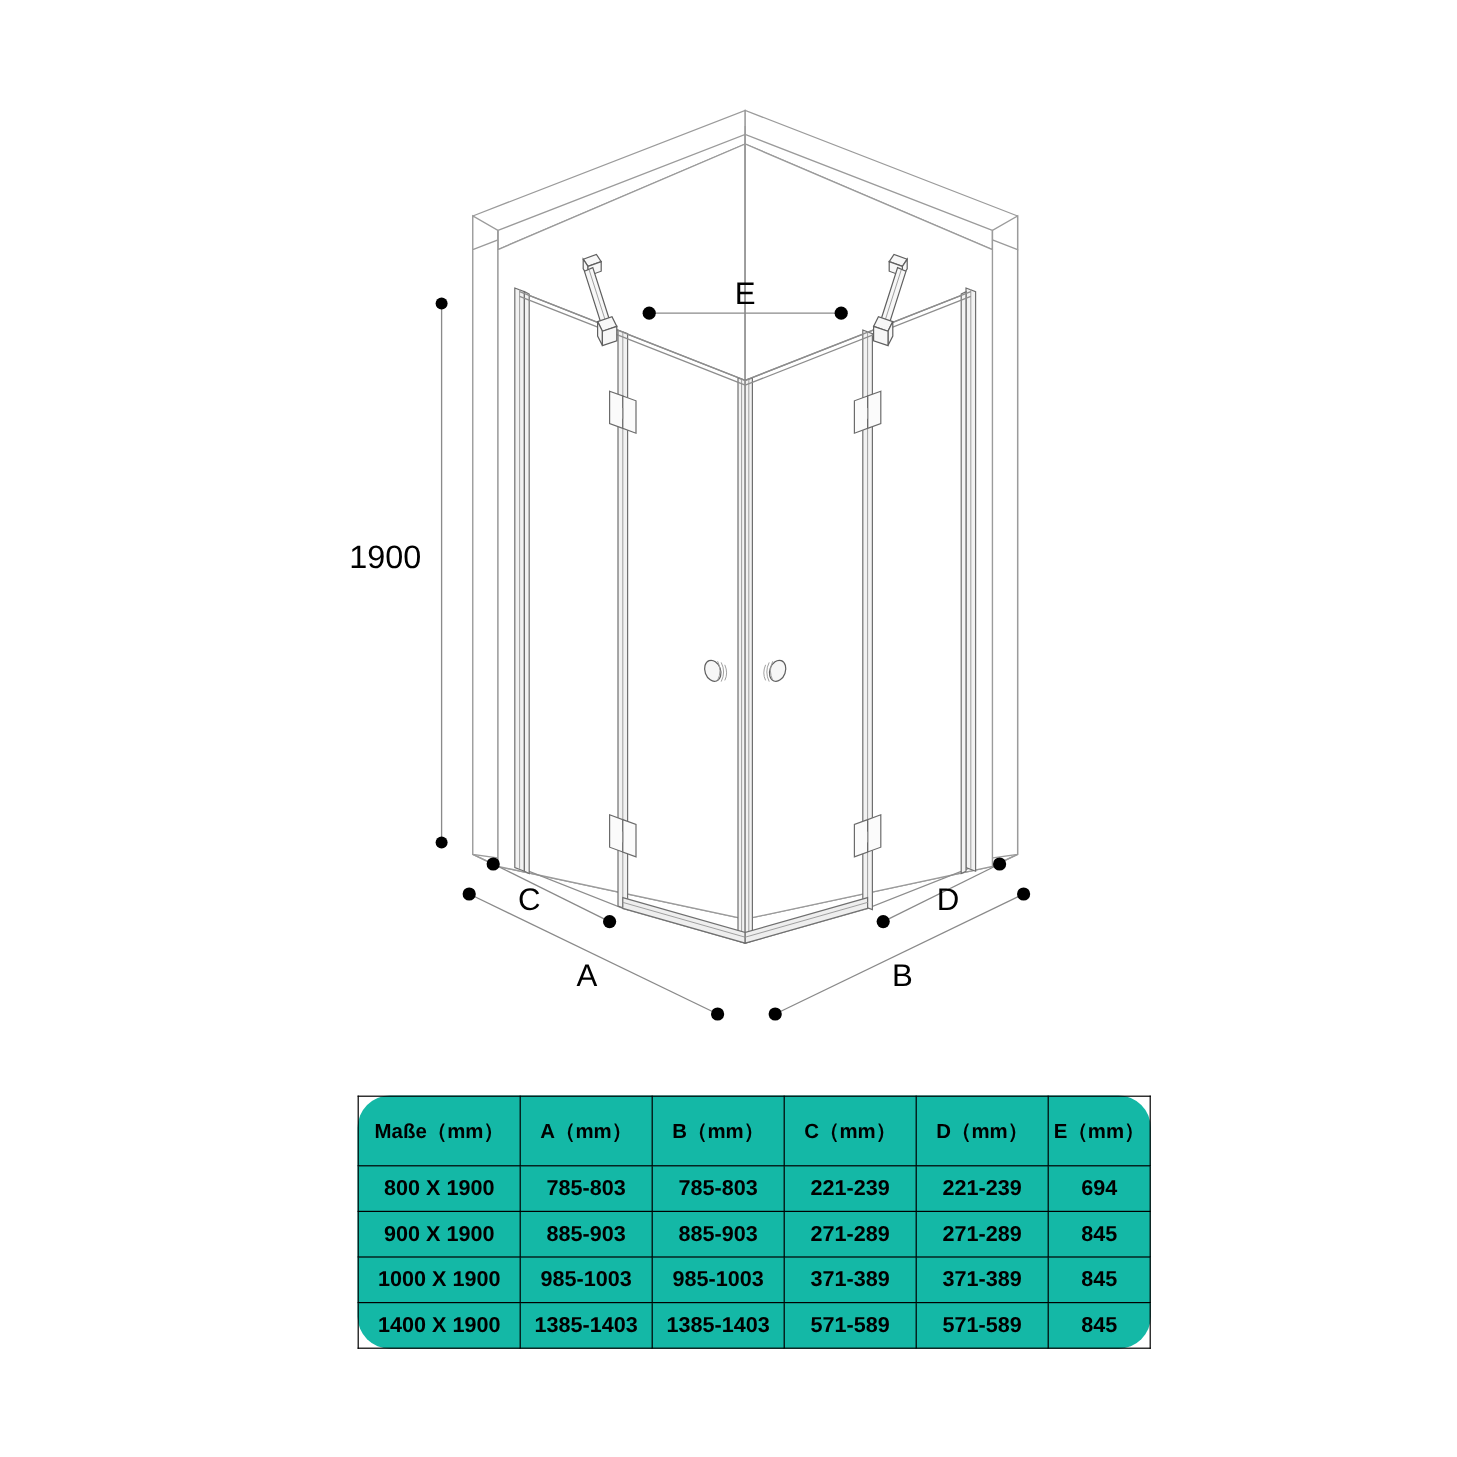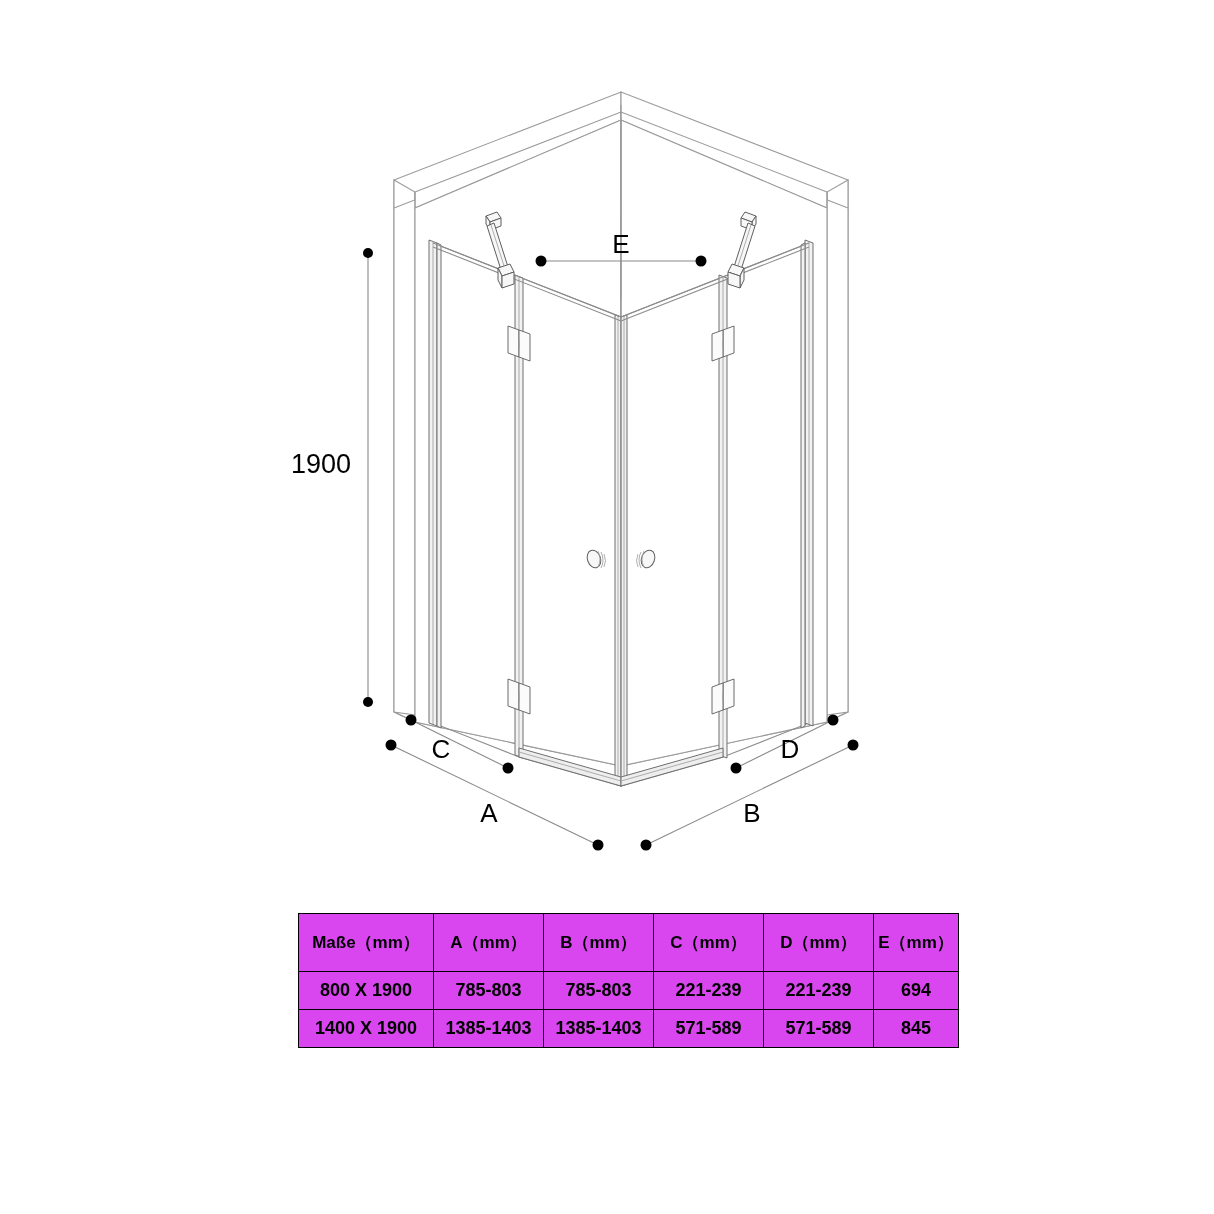--- a/index.html
+++ b/index.html
@@ -37,7 +37,8 @@
     border-collapse: collapse;
     width: 660px;
     table-layout: fixed;
-    background: #d946ef;
+    background: #14b8a6;
+    border-radius: 27px;
   }
   table.spec td, table.spec th {
     border: 1px solid #000;

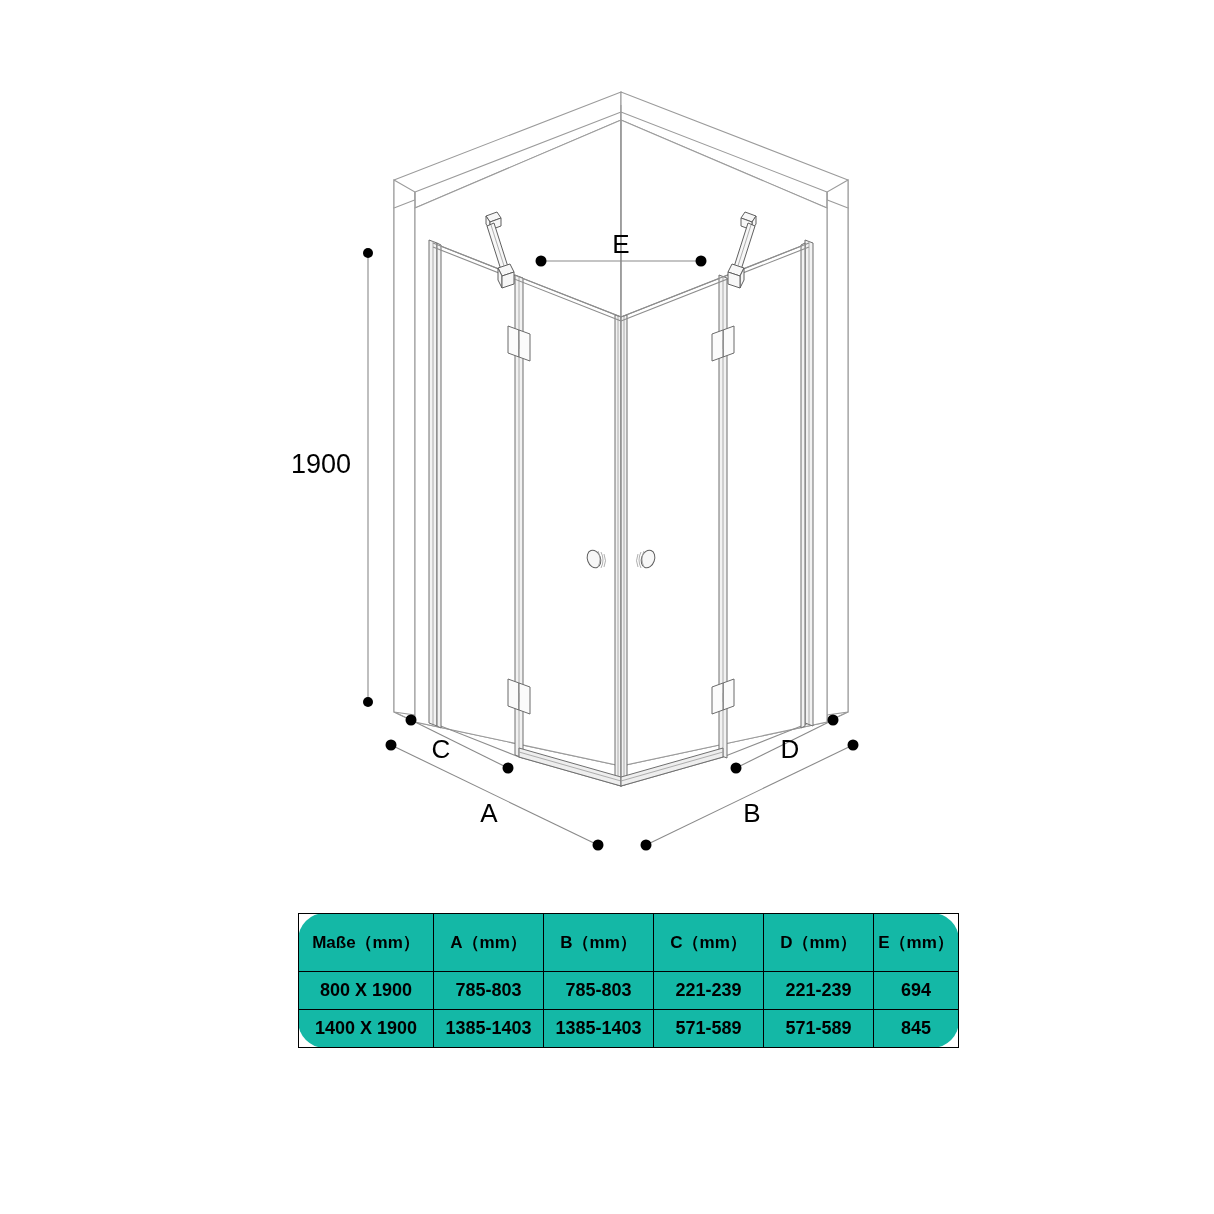--- a/index.html
+++ b/index.html
@@ -311,6 +311,14 @@
           <td>694</td>
         </tr>
         <tr>
+          <td>900 X 1900</td>
+          <td>885-903</td>
+          <td>885-903</td>
+          <td>271-289</td>
+          <td>271-289</td>
+          <td>845</td>
+        </tr>
+        <tr>
           <td>1400 X 1900</td>
           <td>1385-1403</td>
           <td>1385-1403</td>

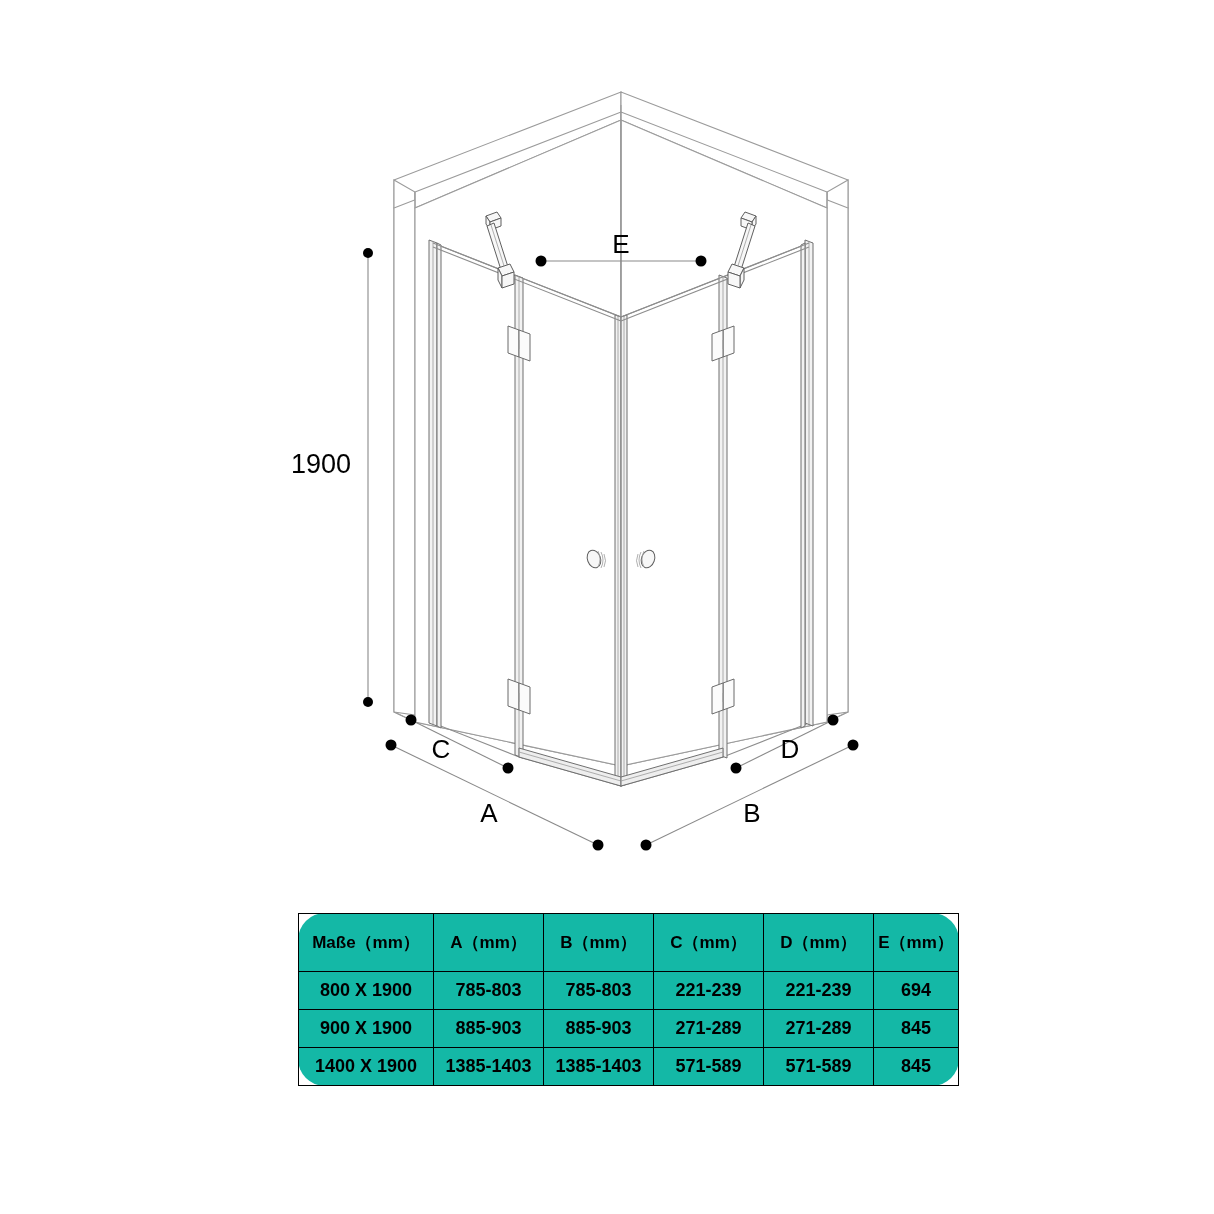--- a/index.html
+++ b/index.html
@@ -319,6 +319,14 @@
           <td>845</td>
         </tr>
         <tr>
+          <td>1000 X 1900</td>
+          <td>985-1003</td>
+          <td>985-1003</td>
+          <td>371-389</td>
+          <td>371-389</td>
+          <td>845</td>
+        </tr>
+        <tr>
           <td>1400 X 1900</td>
           <td>1385-1403</td>
           <td>1385-1403</td>

